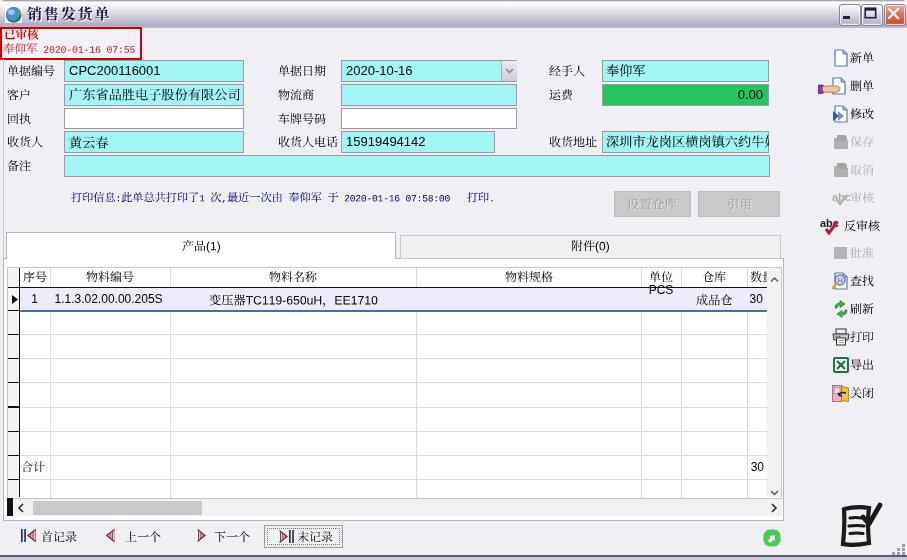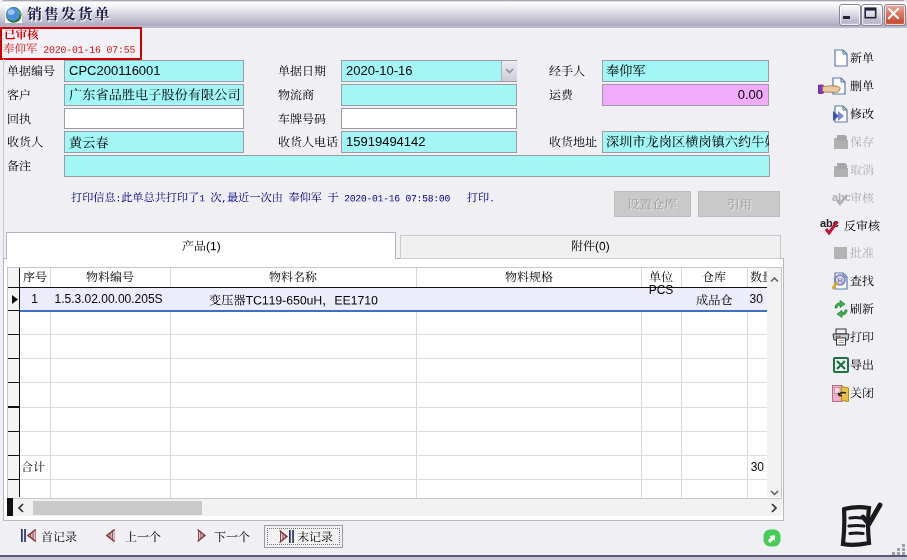--- a/index.html
+++ b/index.html
@@ -100,7 +100,7 @@
 <svg class="abs " style="left:604.0px;top:62.3px" width="45" height="21" viewBox="0 0 45 21">
     <path transform="translate(2,13.463999999999999)" d="M10.4 -8.6 9.8 -7.9H6C6.1 -8.3 6.3 -8.7 6.5 -9.1H11.9C12.1 -9.1 12.2 -9.2 12.3 -9.4C11.8 -9.8 11.1 -10.3 11.1 -10.3L10.5 -9.5H6.6L6.9 -10.5C7.2 -10.5 7.3 -10.6 7.4 -10.8L6 -11.1C5.9 -10.6 5.7 -10.1 5.6 -9.5H1.2L1.3 -9.1H5.4C5.3 -8.7 5.1 -8.3 4.9 -7.9H1.8L1.9 -7.5H4.8C4.5 -7 4.3 -6.6 4 -6.1H0.6L0.7 -5.7H3.7C2.9 -4.5 1.8 -3.4 0.4 -2.5L0.5 -2.3C2.3 -3.2 3.7 -4.4 4.7 -5.7H8.6C9.4 -4.4 10.7 -3.3 12 -2.7C12.1 -3 12.4 -3.2 12.8 -3.3L12.9 -3.5C11.5 -3.9 9.8 -4.7 9 -5.7H12.3C12.5 -5.7 12.6 -5.8 12.6 -6C12.2 -6.4 11.4 -6.9 11.4 -6.9L10.8 -6.1H5C5.3 -6.6 5.5 -7 5.8 -7.5H11.2C11.4 -7.5 11.5 -7.6 11.5 -7.7C11.1 -8.1 10.4 -8.6 10.4 -8.6ZM10.2 -2.6 9.6 -1.9H7V-3.3H9.5C9.7 -3.3 9.8 -3.4 9.8 -3.5C9.4 -3.9 8.8 -4.4 8.8 -4.4L8.2 -3.7H7V-4.8C7.3 -4.8 7.5 -5 7.5 -5.1L6.1 -5.3V-3.7H3.5L3.6 -3.3H6.1V-1.9H2L2.1 -1.5H6.1V1H6.3C6.6 1 7 0.8 7 0.7V-1.5H11C11.2 -1.5 11.4 -1.5 11.4 -1.7C11 -2.1 10.2 -2.6 10.2 -2.6Z M16.6 -7.4 16.1 -7.6C16.5 -8.4 16.9 -9.4 17.3 -10.4C17.6 -10.4 17.7 -10.5 17.8 -10.6L16.4 -11.1C15.8 -8.6 14.7 -6.1 13.6 -4.5L13.8 -4.4C14.4 -4.9 14.9 -5.6 15.4 -6.3V1H15.5C15.9 1 16.2 0.8 16.2 0.7V-7.1C16.4 -7.2 16.6 -7.2 16.6 -7.4ZM21.6 -10.4 20.5 -11.1C20.1 -10.7 19.4 -10.1 18.9 -9.6L17.9 -9.8V-2.8C17.9 -2.5 17.8 -2.5 17.4 -2.3L18 -1.1C18.1 -1.2 18.3 -1.4 18.4 -1.7C19.4 -2.3 20.2 -3 20.7 -3.4L20.6 -3.6C20 -3.2 19.3 -3 18.7 -2.7V-9.1C19.5 -9.5 20.6 -10 21.2 -10.3C21.4 -10.2 21.6 -10.3 21.6 -10.4ZM21.3 -9.8V1.1H21.4C21.9 1.1 22.2 0.9 22.2 0.8V-9H24.5V-2.7C24.5 -2.5 24.4 -2.4 24.2 -2.4C24 -2.4 22.9 -2.5 22.9 -2.5V-2.3C23.4 -2.2 23.7 -2.1 23.9 -2C24 -1.8 24.1 -1.6 24.1 -1.3C25.2 -1.5 25.3 -1.9 25.3 -2.5V-8.8C25.6 -8.9 25.8 -9 25.9 -9.1L24.8 -9.9L24.4 -9.4H22.3Z M36.3 -8.4 35.7 -7.6H31.9C32.2 -8.1 32.4 -8.5 32.6 -8.9C32.9 -8.8 33.1 -8.9 33.2 -9.1L32 -9.6C31.7 -9.1 31.3 -8.3 30.9 -7.6H28.1L28.2 -7.2H30.7C30.1 -6.3 29.6 -5.5 29.1 -4.9C28.9 -4.8 28.6 -4.7 28.4 -4.6L29.4 -3.8L29.8 -4.2H32.8V-2.4H27.1L27.2 -2H32.8V1H33C33.3 1 33.7 0.9 33.7 0.7V-2H38.8C39 -2 39.1 -2.1 39.2 -2.2C38.7 -2.6 38 -3.2 38 -3.2L37.3 -2.4H33.7V-4.2H37.3C37.4 -4.2 37.6 -4.3 37.6 -4.4C37.2 -4.8 36.5 -5.3 36.5 -5.3L35.9 -4.6H33.7V-6C34.1 -6 34.2 -6.1 34.2 -6.3L32.8 -6.5V-4.6H30C30.5 -5.3 31.1 -6.3 31.7 -7.2H37.2C37.3 -7.2 37.5 -7.3 37.5 -7.4C37.1 -7.8 36.3 -8.4 36.3 -8.4ZM28.4 -10.8 28.1 -10.8C28.3 -9.9 27.9 -9.1 27.4 -8.8C27.1 -8.7 27 -8.4 27.1 -8.1C27.2 -7.8 27.7 -7.8 28 -8C28.4 -8.3 28.7 -8.9 28.6 -9.8H37.6C37.5 -9.3 37.4 -8.5 37.2 -8.1L37.4 -8C37.8 -8.4 38.3 -9.1 38.6 -9.6C38.9 -9.6 39 -9.7 39.1 -9.8L38.1 -10.8L37.5 -10.2H28.6C28.5 -10.4 28.4 -10.6 28.4 -10.8Z" fill="#000000"></path>
   </svg>
-<div class="abs" style="left:602px;top:84.0px;width:167px;height:21.5px;border:1px solid #9b9ba3;background:#f0abfc;overflow:hidden;box-sizing:border-box">
+<div class="abs" style="left:602px;top:84.0px;width:167px;height:21.5px;border:1px solid #9b9ba3;background:#22c55e;overflow:hidden;box-sizing:border-box">
     <div style="text-align:right;padding-right:5px;line-height:19.5px;font-size:13px;color:#000">0.00</div>
   </div>
 <div class="abs" style="left:602px;top:131.4px;width:167px;height:21.5px;border:1px solid #9b9ba3;background:#a2f6f6;overflow:hidden;box-sizing:border-box"></div>

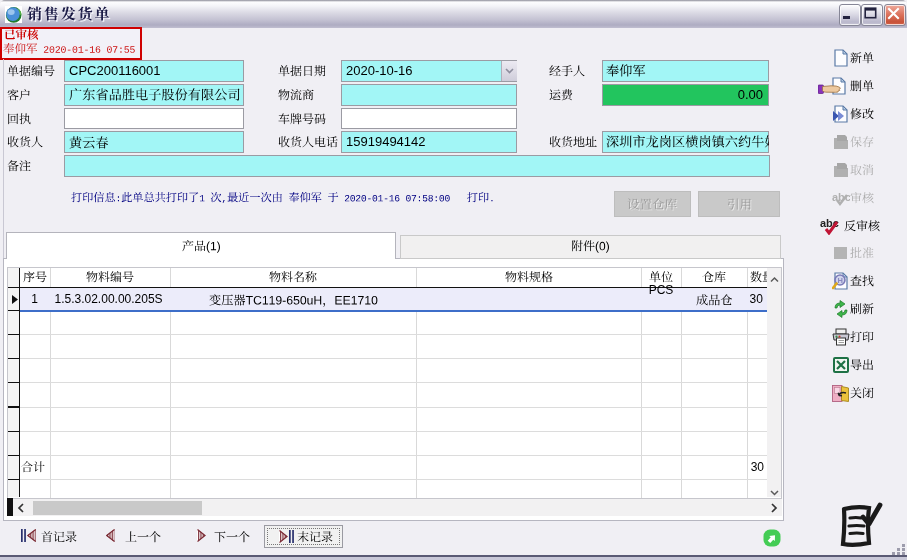--- a/index.html
+++ b/index.html
@@ -93,7 +93,7 @@
     </svg></div>
 <div class="abs" style="left:341px;top:84.0px;width:176px;height:21.5px;border:1px solid #9b9ba3;background:#a2f6f6;overflow:hidden;box-sizing:border-box"></div>
 <div class="abs" style="left:341px;top:107.7px;width:176px;height:21.5px;border:1px solid #9b9ba3;background:#ffffff;overflow:hidden;box-sizing:border-box"></div>
-<div class="abs" style="left:341px;top:131.4px;width:176px;height:21.5px;border:1px solid #9b9ba3;background:#a2f6f6;overflow:hidden;box-sizing:border-box">
+<div class="abs" style="left:341px;top:131.4px;width:154px;height:21.5px;border:1px solid #9b9ba3;background:#a2f6f6;overflow:hidden;box-sizing:border-box">
     <div style="padding-left:4px;line-height:19.5px;font-size:13px;color:#000">15919494142</div>
   </div>
 <div class="abs" style="left:602px;top:60.2px;width:167px;height:21.5px;border:1px solid #9b9ba3;background:#a2f6f6;overflow:hidden;box-sizing:border-box"></div>

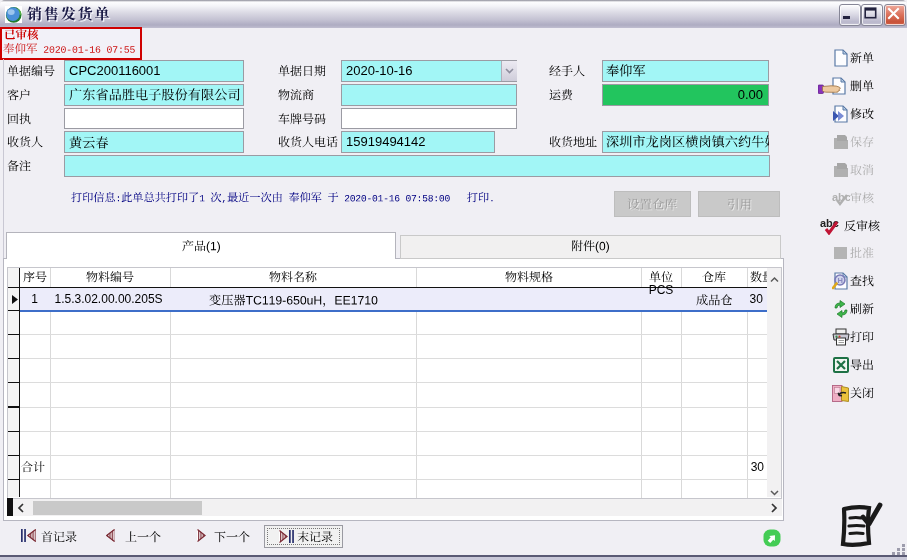--- a/index.html
+++ b/index.html
@@ -171,7 +171,7 @@
     <path d="M1 0 L7 4.5 L1 9 Z" fill="#111"></path>
   </svg>
 <div class="abs txt12" style="left:24px;top:292px;width:21px;text-align:center">1</div>
-<div class="abs txt12" style="left:54.5px;top:292px">1.5.3.02.00.00.205S</div>
+<div class="abs txt12" style="left:54.5px;top:292px">1.1.3.02.00.00.205S</div>
 <svg class="abs " style="left:206.6px;top:291.6px" width="174" height="20" viewBox="0 0 174 20">
     <path transform="translate(2,12.443999999999999)" d="M5.1 -10.3 5 -10.2C5.4 -9.8 5.9 -9.2 6.1 -8.6C7 -8.1 7.6 -9.8 5.1 -10.3ZM4 -6.9 2.9 -7.5C2.3 -6.3 1.3 -5.1 0.5 -4.5L0.7 -4.3C1.7 -4.8 2.7 -5.7 3.5 -6.8C3.8 -6.7 3.9 -6.8 4 -6.9ZM8.5 -7.3 8.3 -7.2C9.2 -6.7 10.3 -5.6 10.6 -4.8C11.6 -4.3 12 -6.4 8.5 -7.3ZM5.6 -1.2C4.1 -0.3 2.3 0.3 0.4 0.8L0.5 1C2.7 0.7 4.6 0 6.1 -0.8C7.5 0 9.1 0.6 11 0.9C11.1 0.5 11.4 0.3 11.8 0.2L11.8 0.1C10 -0.1 8.2 -0.5 6.8 -1.2C7.8 -1.9 8.6 -2.6 9.3 -3.5C9.6 -3.5 9.7 -3.5 9.8 -3.6L9 -4.5L8.4 -4H1.9L2 -3.6H3.5C4 -2.7 4.7 -1.9 5.6 -1.2ZM6.1 -1.6C5.2 -2.1 4.4 -2.8 3.8 -3.6H8.2C7.7 -2.9 7 -2.2 6.1 -1.6ZM10.4 -9.3 9.8 -8.6H0.7L0.8 -8.2H4.4V-4.3H4.5C4.9 -4.3 5.2 -4.5 5.2 -4.6V-8.2H7V-4.4H7.2C7.6 -4.4 7.8 -4.5 7.8 -4.6V-8.2H11.2C11.4 -8.2 11.5 -8.2 11.5 -8.4C11.1 -8.8 10.4 -9.3 10.4 -9.3Z M20.4 -3.7 20.3 -3.6C20.9 -3.1 21.7 -2.1 21.9 -1.4C22.8 -0.8 23.3 -2.7 20.4 -3.7ZM22.1 -5.6 21.5 -4.9H19.4V-7.7C19.7 -7.7 19.8 -7.9 19.9 -8L18.6 -8.2V-4.9H15.5L15.6 -4.6H18.6V-0.2H14.4L14.5 0.2H23.6C23.8 0.2 23.9 0.1 24 0C23.6 -0.4 22.9 -0.9 22.9 -0.9L22.3 -0.2H19.4V-4.6H22.8C23 -4.6 23.1 -4.6 23.1 -4.7C22.7 -5.1 22.1 -5.6 22.1 -5.6ZM22.8 -9.9 22.2 -9.2H15L14.1 -9.6V-6.1C14.1 -3.8 13.9 -1.2 12.6 0.8L12.8 1C14.7 -1.1 14.9 -3.9 14.9 -6.1V-8.8H23.5C23.7 -8.8 23.8 -8.9 23.9 -9C23.4 -9.4 22.8 -9.9 22.8 -9.9Z M31.8 -6.4C32.1 -6.1 32.6 -5.6 32.8 -5.3C33.5 -4.8 34 -6.2 31.9 -6.6V-6.8H34.2V-6.2H34.3C34.6 -6.2 34.9 -6.4 34.9 -6.4V-9C35.2 -9 35.4 -9.1 35.5 -9.2L34.5 -10L34.1 -9.5H32L31.2 -9.8V-6.3H31.3C31.5 -6.3 31.7 -6.4 31.8 -6.4ZM26.9 -6.1V-6.8H29V-6.4H29.2C29.4 -6.4 29.6 -6.5 29.7 -6.6C29.5 -6.1 29.2 -5.6 28.8 -5.1H24.9L25 -4.8H28.5C27.6 -3.8 26.4 -2.9 24.7 -2.3L24.8 -2.1C25.4 -2.3 25.9 -2.4 26.3 -2.6V1H26.4C26.7 1 27 0.9 27 0.8V0.1H29.1V0.7H29.2C29.4 0.7 29.8 0.5 29.8 0.4V-2.3C30.1 -2.4 30.3 -2.5 30.3 -2.5L29.4 -3.3L28.9 -2.8H27.1L26.9 -2.9C28 -3.4 28.9 -4.1 29.5 -4.8H31.5C32.1 -4 32.9 -3.4 33.9 -2.9L33.8 -2.8H31.9L31 -3.2V1H31.2C31.5 1 31.8 0.8 31.8 0.7V0.1H33.9V0.8H34.1C34.3 0.8 34.7 0.6 34.7 0.5V-2.3C34.9 -2.3 35.1 -2.4 35.1 -2.5L35.8 -2.3C35.9 -2.7 36.1 -3 36.3 -3.1L36.3 -3.2C34.2 -3.5 32.9 -4 31.9 -4.8H35.8C36 -4.8 36.1 -4.8 36.1 -5C35.7 -5.3 35 -5.9 35 -5.9L34.4 -5.1H29.8C30 -5.4 30.3 -5.7 30.4 -6C30.7 -6 30.9 -6.1 30.9 -6.2L29.8 -6.6L29.8 -9C30 -9 30.2 -9.1 30.3 -9.2L29.4 -10L28.9 -9.5H27L26.2 -9.8V-5.9H26.3C26.6 -5.9 26.9 -6.1 26.9 -6.1ZM33.9 -2.5V-0.2H31.8V-2.5ZM29.1 -2.5V-0.2H27V-2.5ZM34.2 -9.1V-7.1H31.9V-9.1ZM29 -9.1V-7.1H26.9V-9.1Z M40.9 -7.5V0H39.8V-7.5H36.9V-8.4H43.8V-7.5Z M48.8 -7.6Q47.4 -7.6 46.6 -6.7Q45.9 -5.8 45.9 -4.2Q45.9 -2.7 46.7 -1.8Q47.5 -0.8 48.9 -0.8Q50.6 -0.8 51.5 -2.6L52.4 -2.1Q51.9 -1 51 -0.4Q50.1 0.1 48.8 0.1Q47.5 0.1 46.6 -0.4Q45.7 -0.9 45.2 -1.9Q44.7 -2.9 44.7 -4.2Q44.7 -6.2 45.8 -7.4Q46.9 -8.5 48.8 -8.5Q50.1 -8.5 51 -8Q51.9 -7.5 52.4 -6.4L51.3 -6.1Q51 -6.8 50.4 -7.2Q49.7 -7.6 48.8 -7.6Z M53.8 0V-0.9H56V-7.4L54.1 -6V-7L56.1 -8.4H57V-0.9H59.1V0Z M60.5 0V-0.9H62.7V-7.4L60.8 -6V-7L62.8 -8.4H63.7V-0.9H65.8V0Z M72.6 -4.4Q72.6 -2.2 71.8 -1Q71 0.1 69.6 0.1Q68.6 0.1 68 -0.3Q67.4 -0.7 67.1 -1.6L68.2 -1.8Q68.5 -0.7 69.6 -0.7Q70.5 -0.7 71 -1.6Q71.5 -2.5 71.5 -4.1Q71.3 -3.5 70.7 -3.2Q70.2 -2.9 69.5 -2.9Q68.3 -2.9 67.7 -3.6Q67 -4.4 67 -5.7Q67 -7 67.7 -7.8Q68.4 -8.5 69.8 -8.5Q71.2 -8.5 71.9 -7.5Q72.6 -6.4 72.6 -4.4ZM71.4 -5.4Q71.4 -6.4 71 -7Q70.5 -7.6 69.7 -7.6Q69 -7.6 68.5 -7.1Q68.1 -6.6 68.1 -5.7Q68.1 -4.8 68.5 -4.2Q69 -3.7 69.7 -3.7Q70.2 -3.7 70.6 -3.9Q71 -4.1 71.2 -4.5Q71.4 -4.9 71.4 -5.4Z M73.7 -2.8V-3.7H76.7V-2.8Z M83.5 -2.7Q83.5 -1.4 82.8 -0.6Q82.1 0.1 80.8 0.1Q79.4 0.1 78.7 -0.9Q77.9 -2 77.9 -4Q77.9 -6.2 78.7 -7.4Q79.5 -8.5 80.9 -8.5Q82.8 -8.5 83.3 -6.8L82.3 -6.6Q82 -7.6 80.9 -7.6Q80 -7.6 79.5 -6.8Q79 -5.9 79 -4.3Q79.3 -4.9 79.8 -5.1Q80.3 -5.4 81 -5.4Q82.2 -5.4 82.9 -4.7Q83.5 -4 83.5 -2.7ZM82.5 -2.7Q82.5 -3.6 82 -4.1Q81.6 -4.6 80.8 -4.6Q80 -4.6 79.6 -4.2Q79.1 -3.7 79.1 -3Q79.1 -2 79.6 -1.4Q80.1 -0.7 80.8 -0.7Q81.6 -0.7 82 -1.3Q82.5 -1.8 82.5 -2.7Z M90.4 -2.7Q90.4 -1.4 89.6 -0.6Q88.8 0.1 87.4 0.1Q86.2 0.1 85.5 -0.4Q84.8 -0.9 84.6 -1.9L85.7 -2Q86 -0.8 87.4 -0.8Q88.3 -0.8 88.8 -1.3Q89.3 -1.8 89.3 -2.7Q89.3 -3.5 88.8 -4Q88.3 -4.5 87.4 -4.5Q87 -4.5 86.6 -4.3Q86.3 -4.2 85.9 -3.9H84.8L85.1 -8.4H89.9V-7.5H86.1L85.9 -4.8Q86.6 -5.4 87.7 -5.4Q88.9 -5.4 89.6 -4.6Q90.4 -3.9 90.4 -2.7Z M97.2 -4.2Q97.2 -2.1 96.5 -1Q95.7 0.1 94.3 0.1Q92.8 0.1 92.1 -1Q91.4 -2.1 91.4 -4.2Q91.4 -6.4 92.1 -7.4Q92.8 -8.5 94.3 -8.5Q95.8 -8.5 96.5 -7.4Q97.2 -6.3 97.2 -4.2ZM96.1 -4.2Q96.1 -6 95.7 -6.8Q95.3 -7.6 94.3 -7.6Q93.3 -7.6 92.9 -6.8Q92.5 -6 92.5 -4.2Q92.5 -2.4 92.9 -1.6Q93.3 -0.8 94.3 -0.8Q95.2 -0.8 95.7 -1.6Q96.1 -2.4 96.1 -4.2Z M99.5 -6.4V-2.4Q99.5 -1.7 99.6 -1.4Q99.7 -1 100 -0.9Q100.3 -0.7 100.8 -0.7Q101.6 -0.7 102 -1.2Q102.5 -1.8 102.5 -2.7V-6.4H103.5V-1.4Q103.5 -0.3 103.6 0H102.6Q102.6 -0 102.6 -0.2Q102.5 -0.3 102.5 -0.5Q102.5 -0.6 102.5 -1.1H102.5Q102.1 -0.4 101.6 -0.2Q101.2 0.1 100.4 0.1Q99.4 0.1 98.9 -0.4Q98.4 -0.9 98.4 -2.2V-6.4Z M111.1 0V-3.9H106.5V0H105.4V-8.4H106.5V-4.8H111.1V-8.4H112.2V0Z M115.4 0.3C114.9 0.1 114.3 -0.1 114.3 -0.7C114.3 -1.1 114.6 -1.4 115.1 -1.4C115.7 -1.4 116 -1 116 -0.3C116 0.6 115.6 1.8 114.3 2.4L114.1 2.1C115.1 1.6 115.3 0.8 115.4 0.3Z M126.4 0V-8.4H132.8V-7.5H127.5V-4.8H132.4V-3.9H127.5V-0.9H133V0Z M134.6 0V-8.4H141V-7.5H135.7V-4.8H140.6V-3.9H135.7V-0.9H141.2V0Z M142.6 0V-0.9H144.8V-7.4L142.9 -6V-7L144.9 -8.4H145.8V-0.9H147.9V0Z M154.7 -7.5Q153.4 -5.6 152.9 -4.4Q152.3 -3.3 152.1 -2.2Q151.8 -1.2 151.8 0H150.7Q150.7 -1.6 151.4 -3.4Q152 -5.2 153.6 -7.5H149.1V-8.4H154.7Z M156.2 0V-0.9H158.4V-7.4L156.5 -6V-7L158.5 -8.4H159.4V-0.9H161.5V0Z M168.4 -4.2Q168.4 -2.1 167.7 -1Q166.9 0.1 165.5 0.1Q164 0.1 163.3 -1Q162.6 -2.1 162.6 -4.2Q162.6 -6.4 163.3 -7.4Q164 -8.5 165.5 -8.5Q167 -8.5 167.7 -7.4Q168.4 -6.3 168.4 -4.2ZM167.3 -4.2Q167.3 -6 166.9 -6.8Q166.5 -7.6 165.5 -7.6Q164.5 -7.6 164.1 -6.8Q163.7 -6 163.7 -4.2Q163.7 -2.4 164.1 -1.6Q164.5 -0.8 165.5 -0.8Q166.4 -0.8 166.9 -1.6Q167.3 -2.4 167.3 -4.2Z" fill="#000000"></path>
   </svg>

